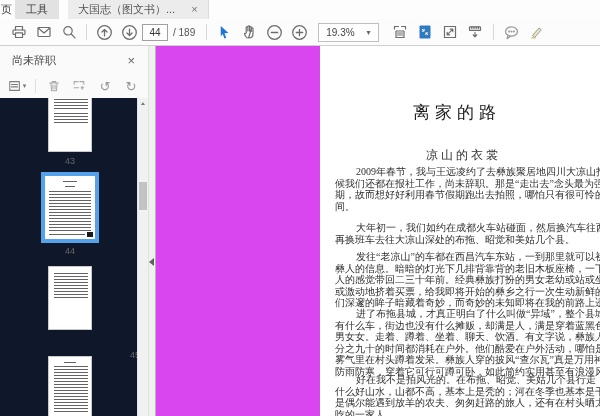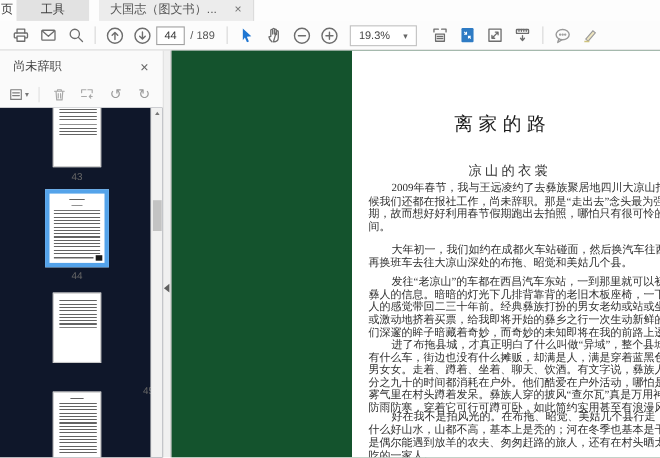--- a/index.html
+++ b/index.html
@@ -9,7 +9,7 @@
   
   .tabbar { height:19px; display:flex; align-items:stretch; background:#fdfdfd; font-size:11px; color:#3c3c3c; }
   .tab-home { width:12px; overflow:hidden; line-height:19px; padding-left:1px; }
-  .tab-tools { background:#e2e2e2; padding:0 22px; line-height:19px; margin-left:3px; }
+  .tab-tools { background:#e2e2e2; padding:0 11px; line-height:19px; margin-left:3px; }
   .doc-tab { background:#ececec; margin-left:9px; padding:0 10px; line-height:19px; display:flex; align-items:center; gap:16px; color:#555; border-right:1px solid #dcdcdc; }
   .doc-tab .tab-close { color:#777; font-size:11px; cursor:pointer; }
 

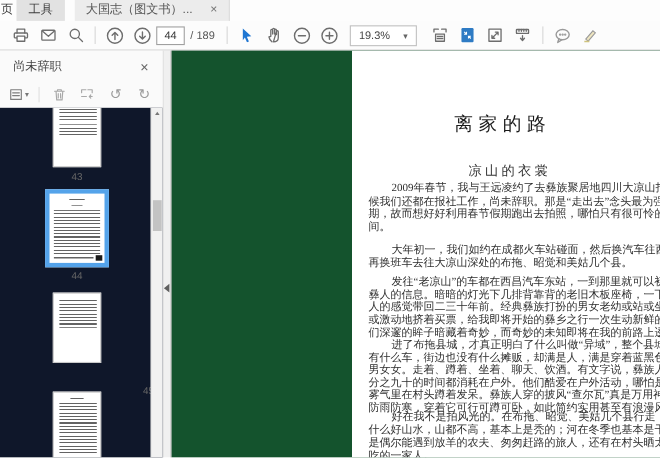--- a/index.html
+++ b/index.html
@@ -50,7 +50,7 @@
   .splitter { width:8px; background:#f0f0f0; border-left:1px solid #e2e2e2; border-right:1px solid #b5b5b5; position:relative; }
   .collapse-handle { position:absolute; top:212px; left:0px; width:0; height:0; border-top:4px solid transparent; border-bottom:4px solid transparent; border-right:5px solid #5f5f5f; }
 
-  .canvas { flex:1; background:#14532d; position:relative; overflow:hidden;padding-left:18px; }
+  .canvas { flex:1; background:#d946ef; position:relative; overflow:hidden;padding-left:18px; }
   .page { position:absolute; left:164px; top:0; width:600px; height:370px; background:#fff;
           font-family:"Liberation Serif","DejaVu Serif",serif; color:#2e2e2e; }
   .doc-title { position:absolute; left:93px; top:55px; font-size:17px; letter-spacing:5px; color:#1b1b1b; white-space:nowrap; }

